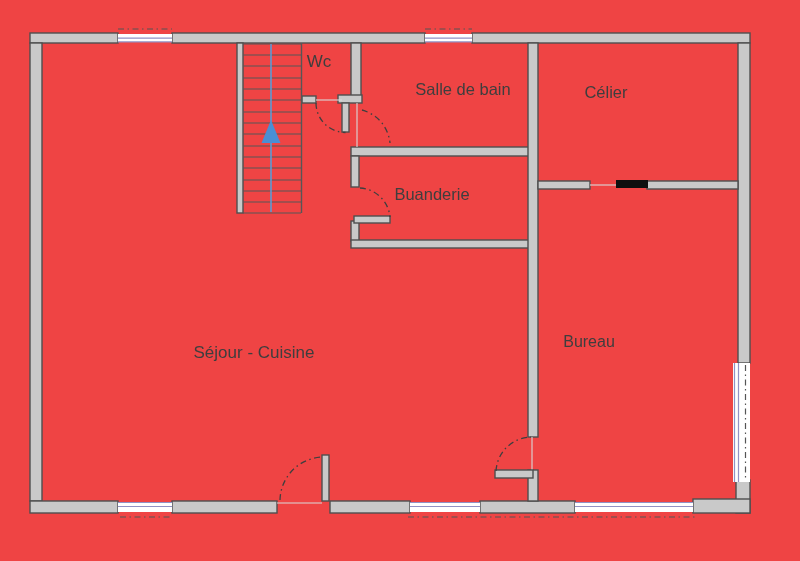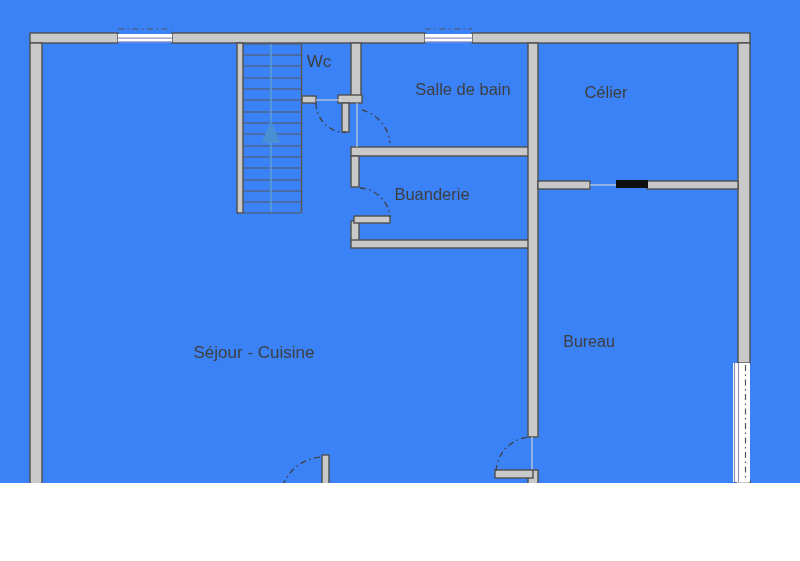--- a/index.html
+++ b/index.html
@@ -4,9 +4,9 @@
 <style>
   html, body { margin: 0; padding: 0; background: #ffffff; }
   .canvas {
-    width: 800px; height: 483px;
+    width: 800px; height: 561px;
     position: relative;
-    background: #3b82f6;
+    background: #ef4444;
     margin: 0 auto;
     overflow: hidden;
   }

